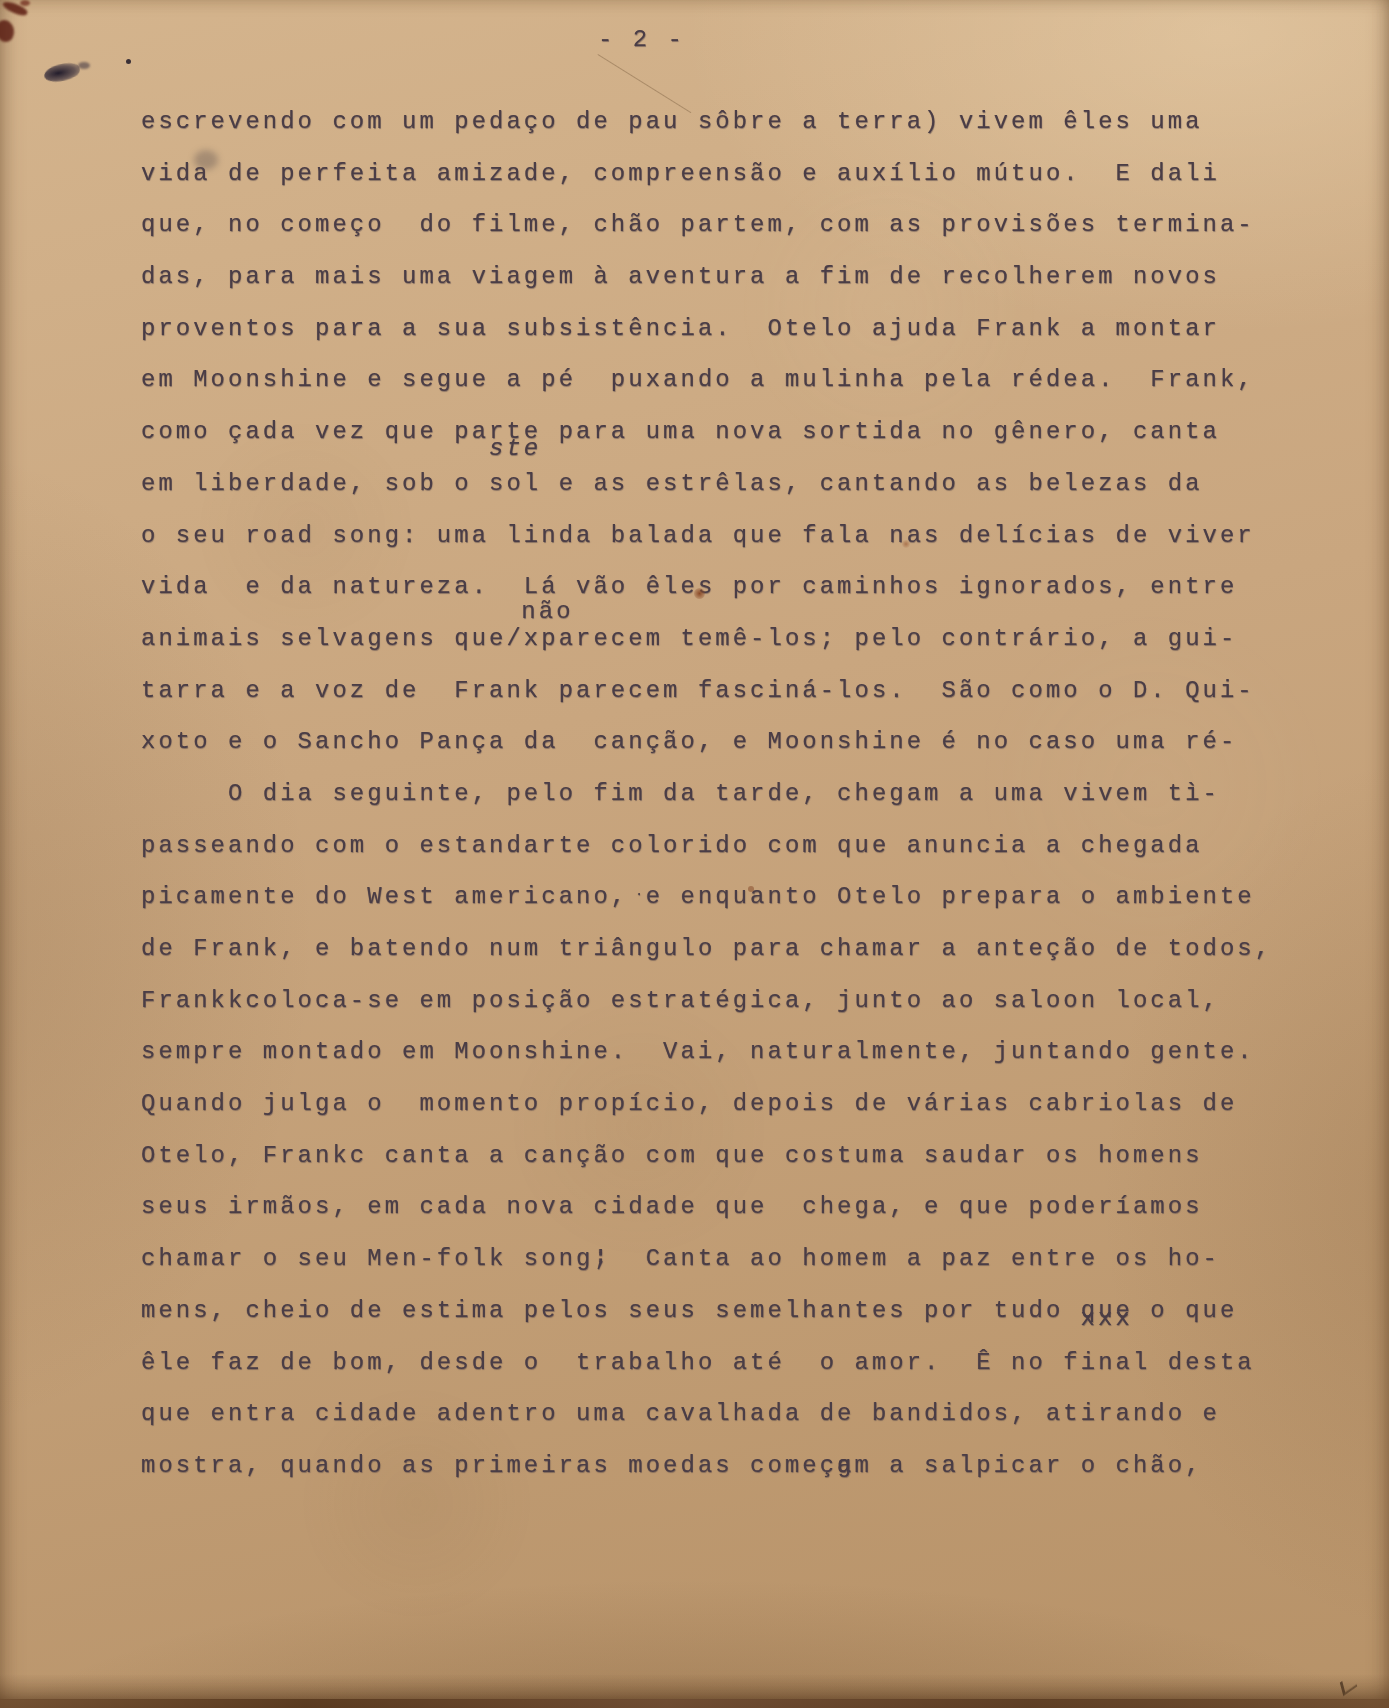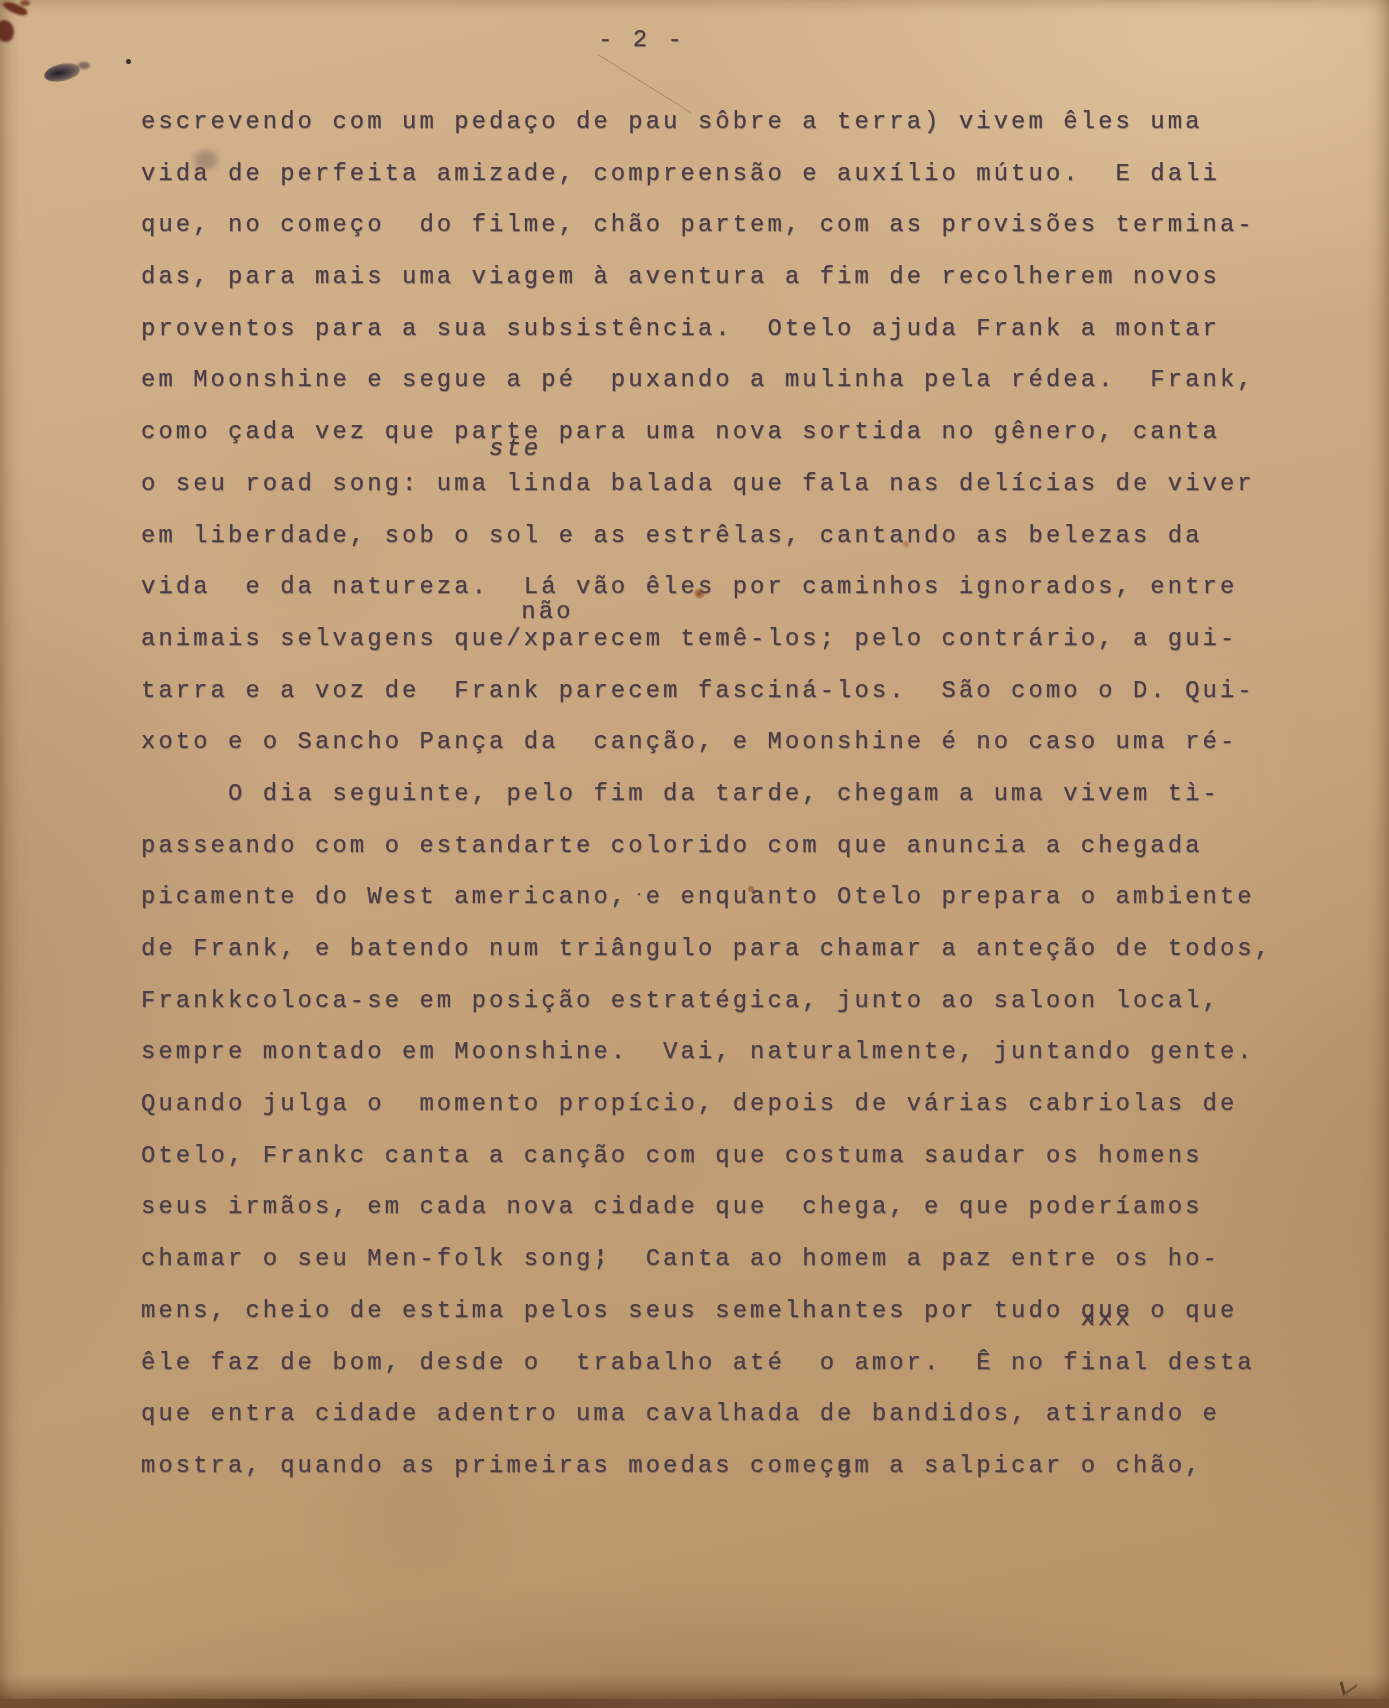--- a/index.html
+++ b/index.html
@@ -91,8 +91,8 @@
       <div class="line">proventos para a sua subsistência.  Otelo ajuda Frank a montar</div>
       <div class="line">em Moonshine e segue a pé  puxando a mulinha pela rédea.  Frank,</div>
       <div class="line">como çada vez que parte para uma nova sortida no gênero, canta<span class="overlay" style="left: 348px; top: 17px; font-style: italic;">ste</span></div>
+      <div class="line">em liberdade, sob o sol e as estrêlas, cantando as belezas da</div>
       <div class="line">o seu road song: uma linda balada que fala nas delícias de viver</div>
-      <div class="line">em liberdade, sob o sol e as estrêlas, cantando as belezas da</div>
       <div class="line">vida  e da natureza.  Lá vão êles por caminhos ignorados, entre</div>
       <div class="line">animais selvagens que/xparecem temê-los; pelo contrário, a gui-<span class="overlay" style="left: 372.36px; top: -27px; margin-left: 8px;">não</span></div>
       <div class="line">tarra e a voz de  Frank parecem fasciná-los.  São como o D. Qui-</div>

